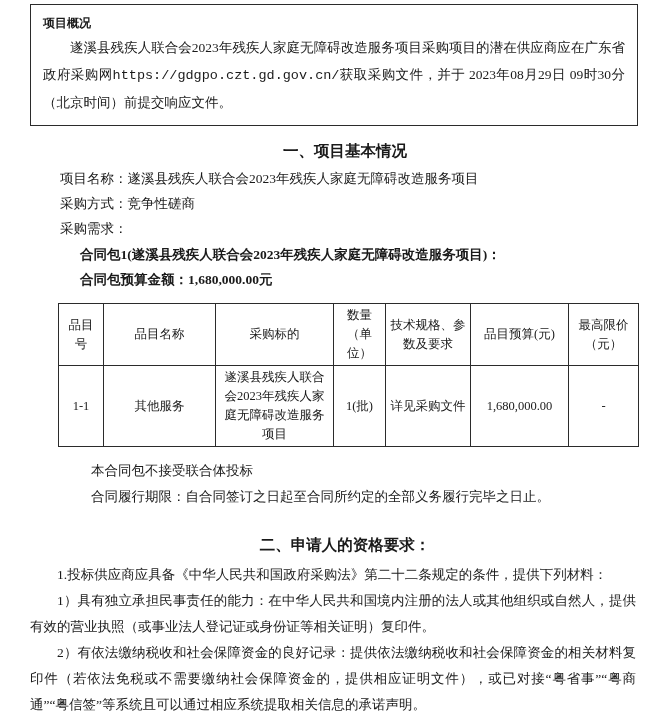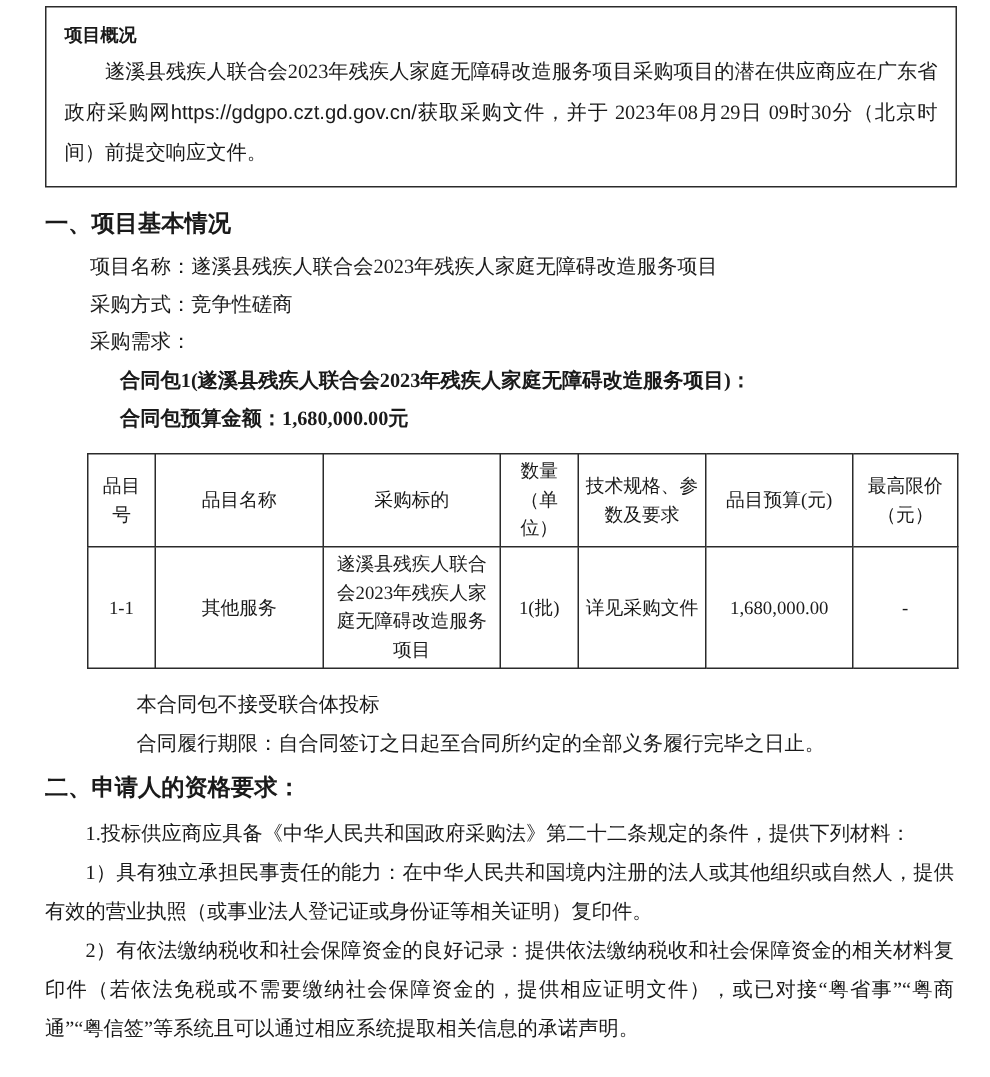--- a/index.html
+++ b/index.html
@@ -38,7 +38,7 @@
     text-indent: 2em;
   }
   .box-para .url-text {
-    font-family: Liberation Sans, sans-serif;
+    font-family: Liberation Mono, monospace;
   }
   
   .sec-heading {

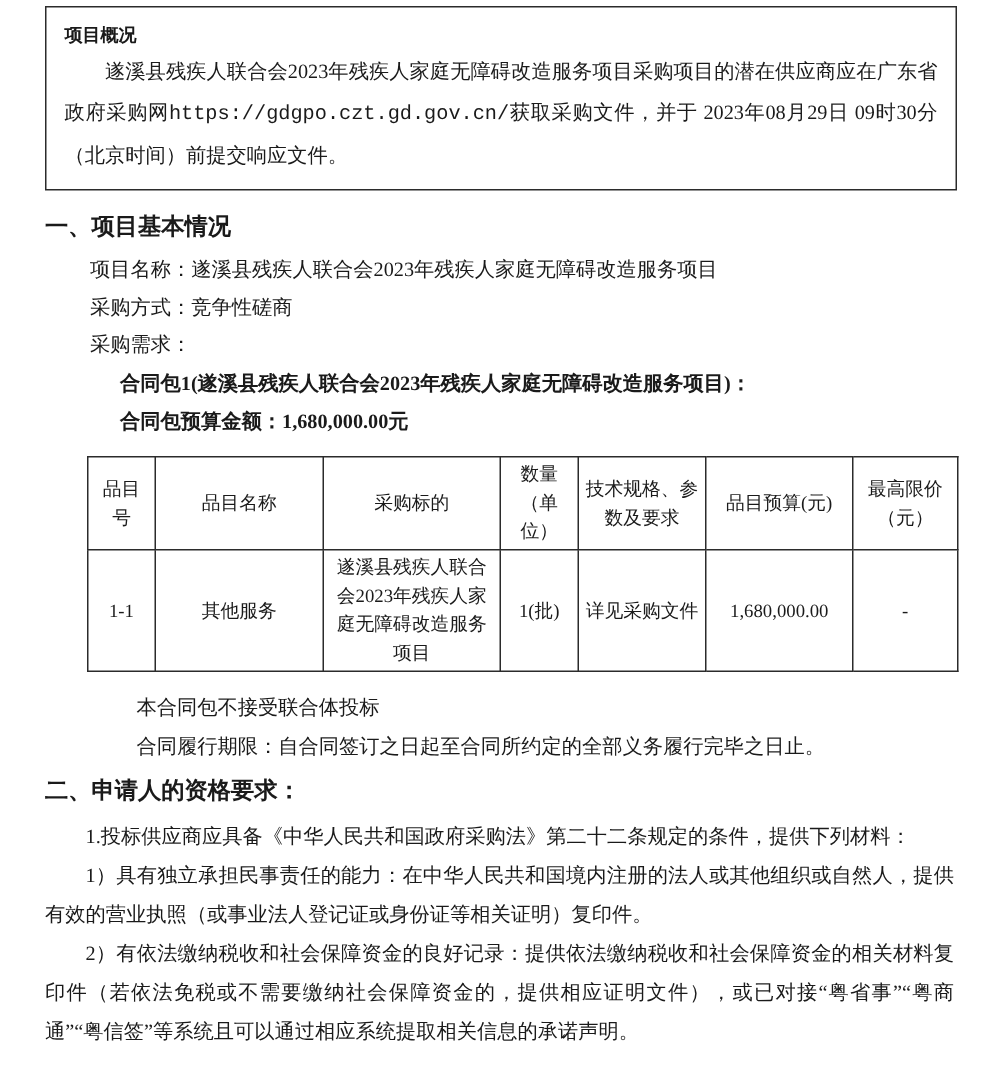--- a/index.html
+++ b/index.html
@@ -46,6 +46,7 @@
     font-size: 15.5px;
     font-weight: bold;
     line-height: 23px;
+    text-align: center;
   }
   
   .info-list { margin: 4px 0 0 60px; }

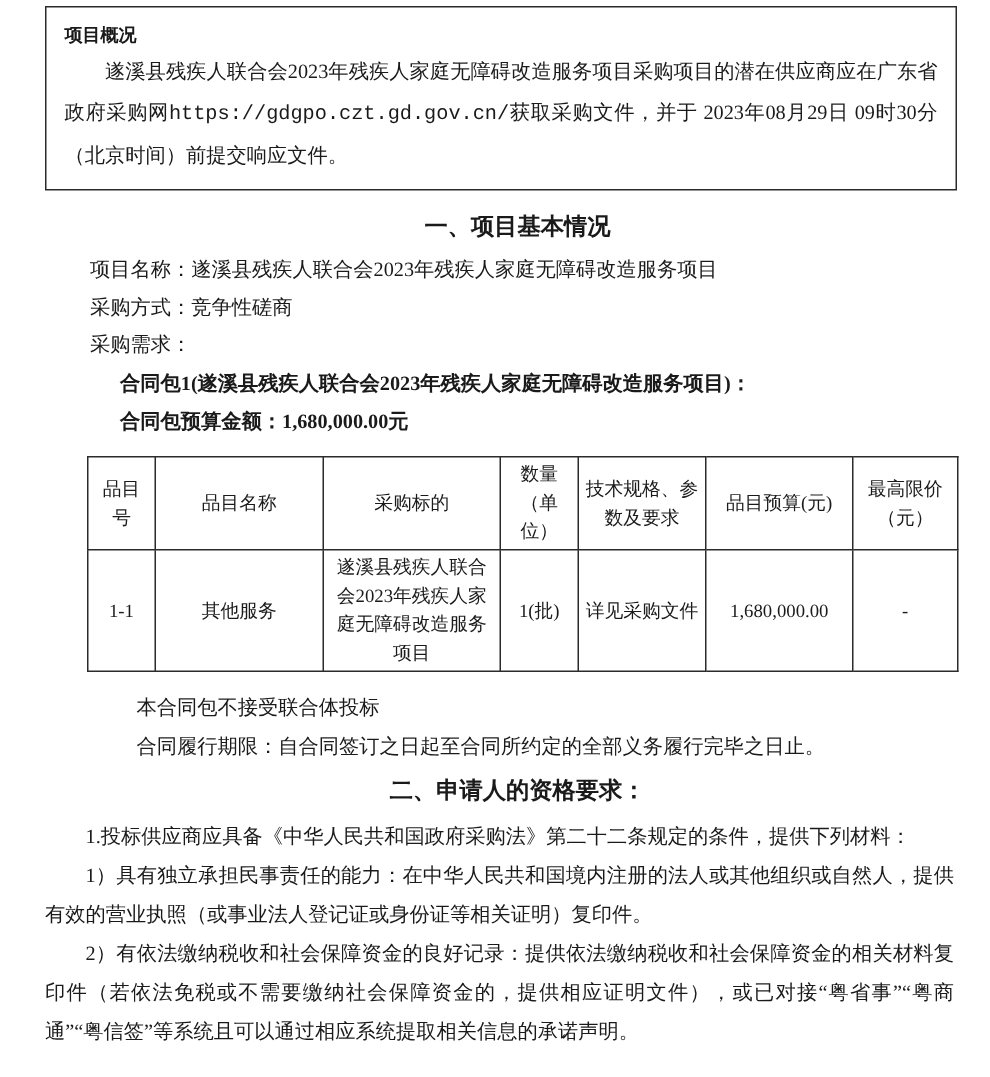--- a/index.html
+++ b/index.html
@@ -77,7 +77,7 @@
   .note-list { margin: 11px 0 0 91px; }
   .note-line { line-height: 26px; white-space: nowrap; }
   
-  .sec2-heading { margin-top: 5px; }
+  .sec2-heading { margin-top: 23px; }
   .para-block { margin: 6px 24px 0 30px; }
   .doc-para {
     margin: 0;

